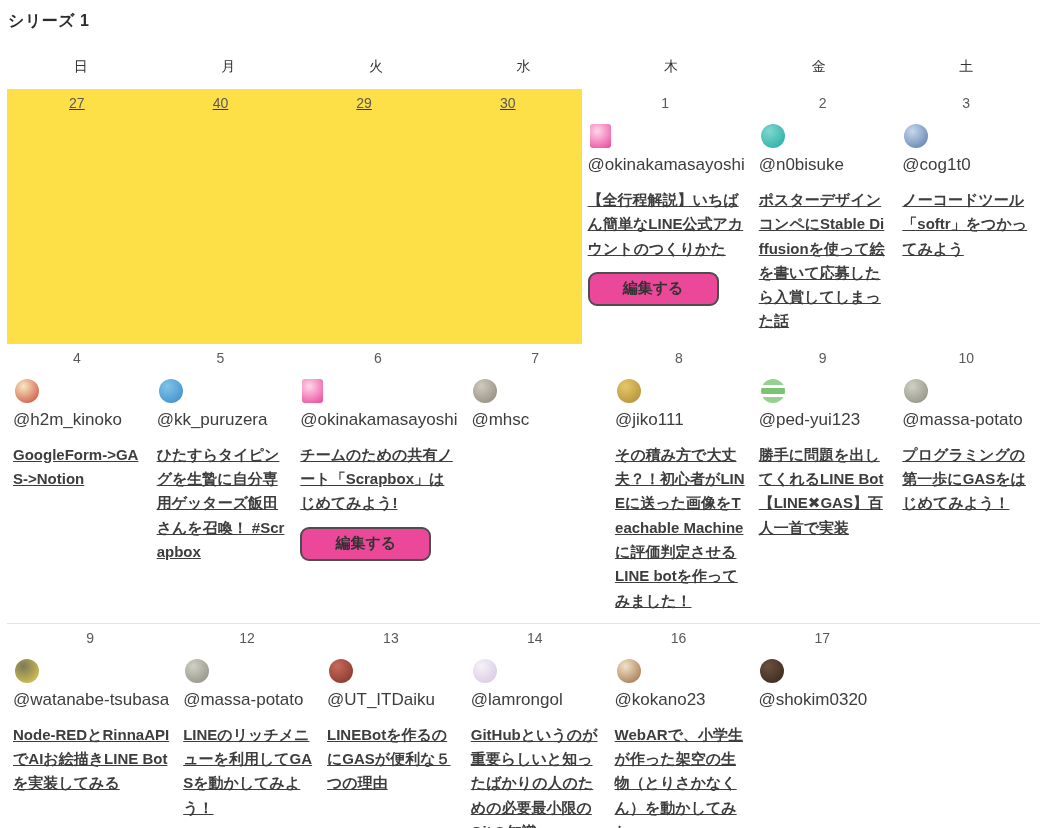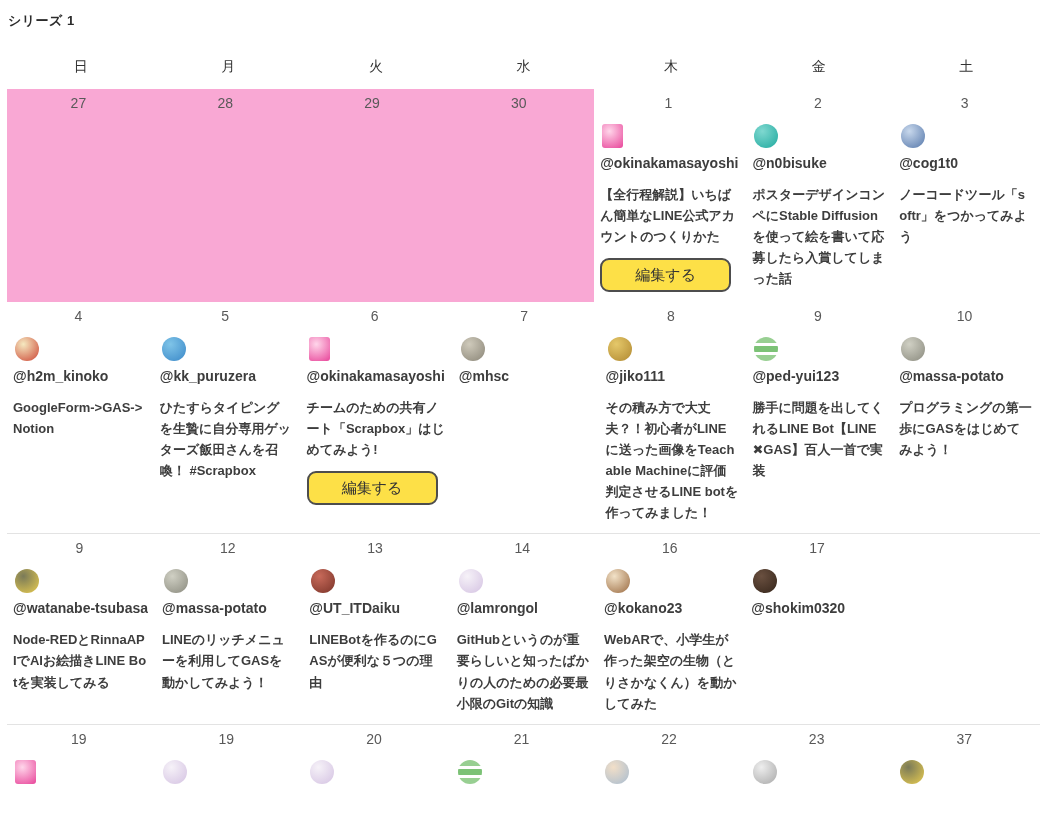--- a/index.html
+++ b/index.html
@@ -10,7 +10,7 @@
     color: #333; overflow: hidden;
   }
   h1.page-title {
-    font-size: 13px; font-weight: 700; color: #2b2b2b;
+    font-size: 16px; font-weight: 700; color: #2b2b2b;
     margin: 10px 0 0 8px; line-height: 22px; letter-spacing: .5px;
   }
   .calendar { margin: 0 8px 0 7px; }

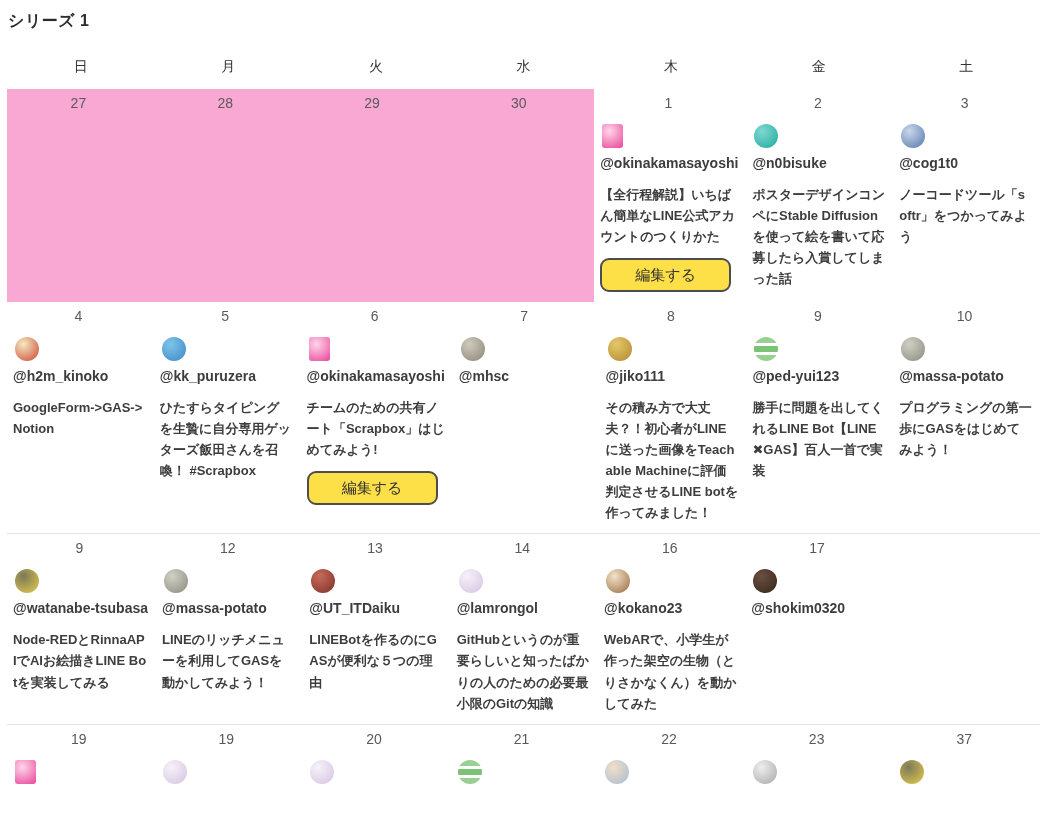--- a/index.html
+++ b/index.html
@@ -28,7 +28,7 @@
   .week3 { min-height: 168px; }
   .week4 { min-height: 183px; }
   .cell { padding: 6px 8px 10px 4px; }
-  .cell.inactive { background: #f9a8d4; }
+  .cell.inactive { background: #fde047; text-decoration: underline; }
   .date { text-align: center; font-size: 14px; color: #595959; height: 18px; }
   .avatar {
     width: 24px; height: 24px; border-radius: 50%;

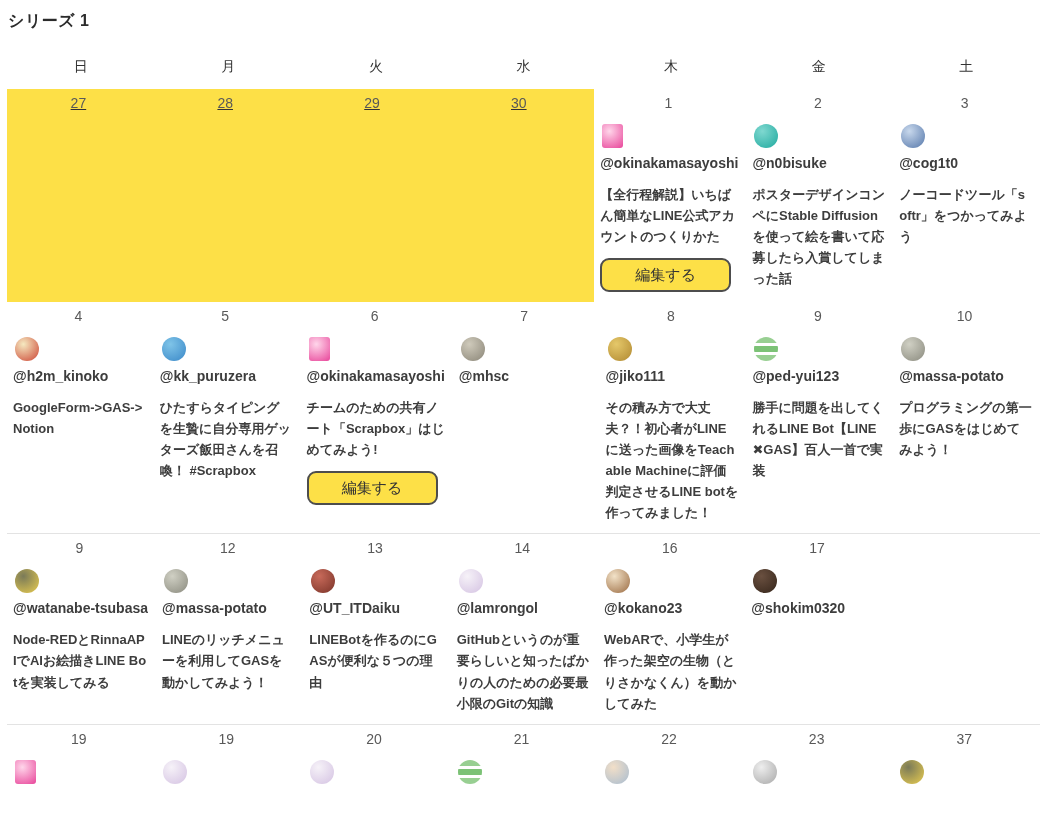--- a/index.html
+++ b/index.html
@@ -77,7 +77,7 @@
           <div class="date">27</div>
         </div>
         <div class="cell inactive">
-          <div class="date">28</div>
+          <div class="date">40</div>
         </div>
         <div class="cell inactive">
           <div class="date">29</div>

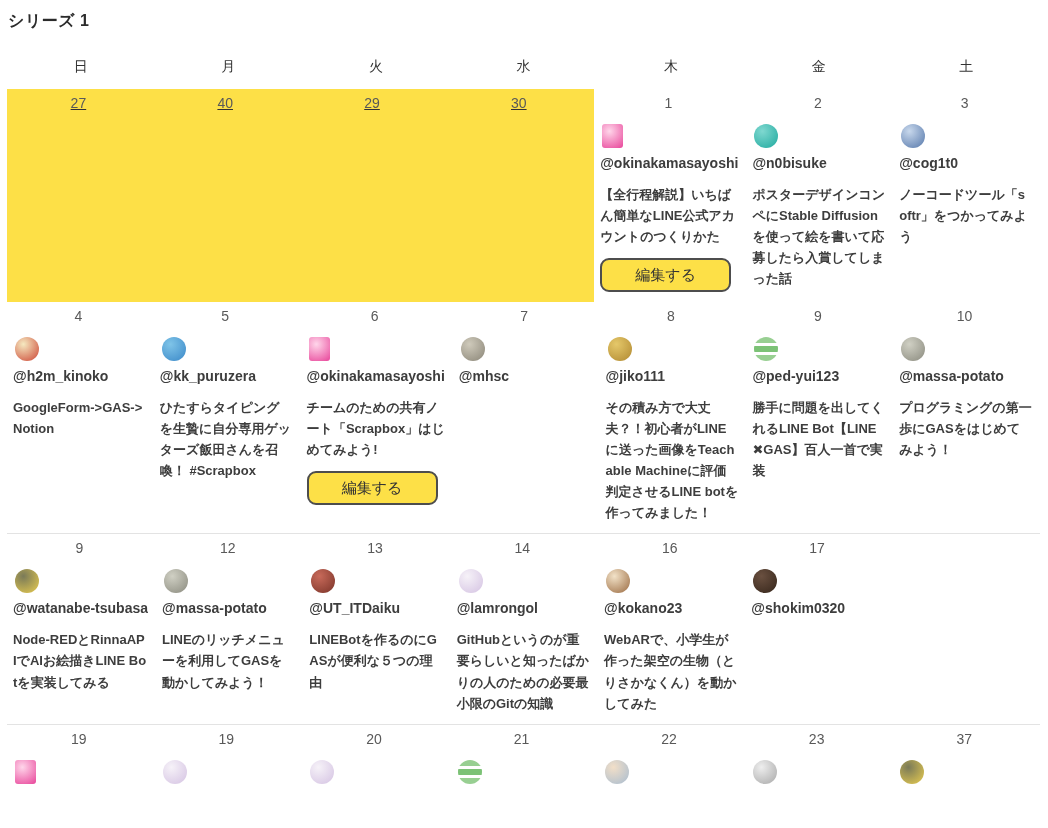--- a/index.html
+++ b/index.html
@@ -40,9 +40,9 @@
       #7cc276 9px 15px, #ffffff 15px 18px, #98cf92 18px 24px) !important;
   }
   .user {
-    display: block; margin: 7px 0 0 2px; font-size: 14px;
+    display: block; margin: 7px 0 0 2px; font-size: 17px;
     color: #3d3d3d; text-decoration: none; cursor: pointer;
-    white-space: nowrap; overflow: hidden; font-weight: bold;
+    white-space: nowrap; overflow: hidden;
   }
   .title {
     display: block; margin: 13px 0 0 2px; font-size: 13px; font-weight: 700;

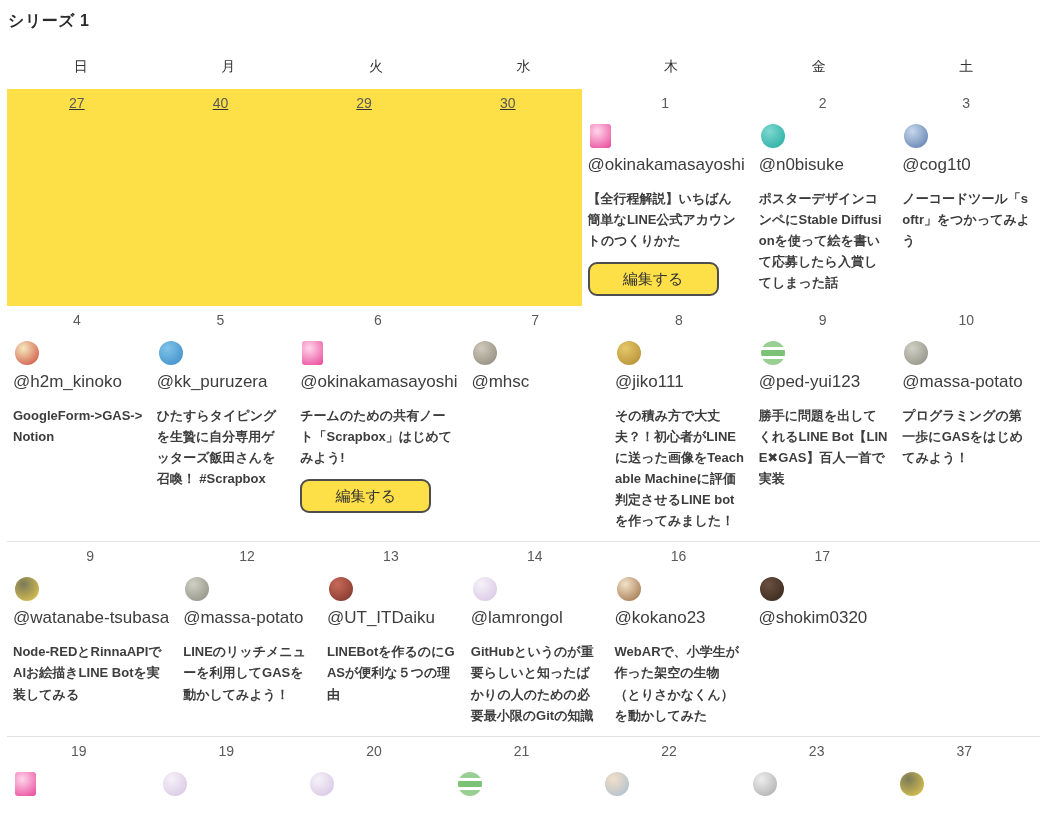--- a/index.html
+++ b/index.html
@@ -45,8 +45,8 @@
     white-space: nowrap; overflow: hidden;
   }
   .title {
-    display: block; margin: 13px 0 0 2px; font-size: 13px; font-weight: 700;
-    color: #3d3d3d; line-height: 1.62;
+    display: block; margin: 13px 0 0 2px; font-size: 15px; font-weight: 700;
+    color: #3d3d3d; text-decoration: underline; line-height: 1.62;
     cursor: pointer; word-break: break-all;
   }
   .edit {

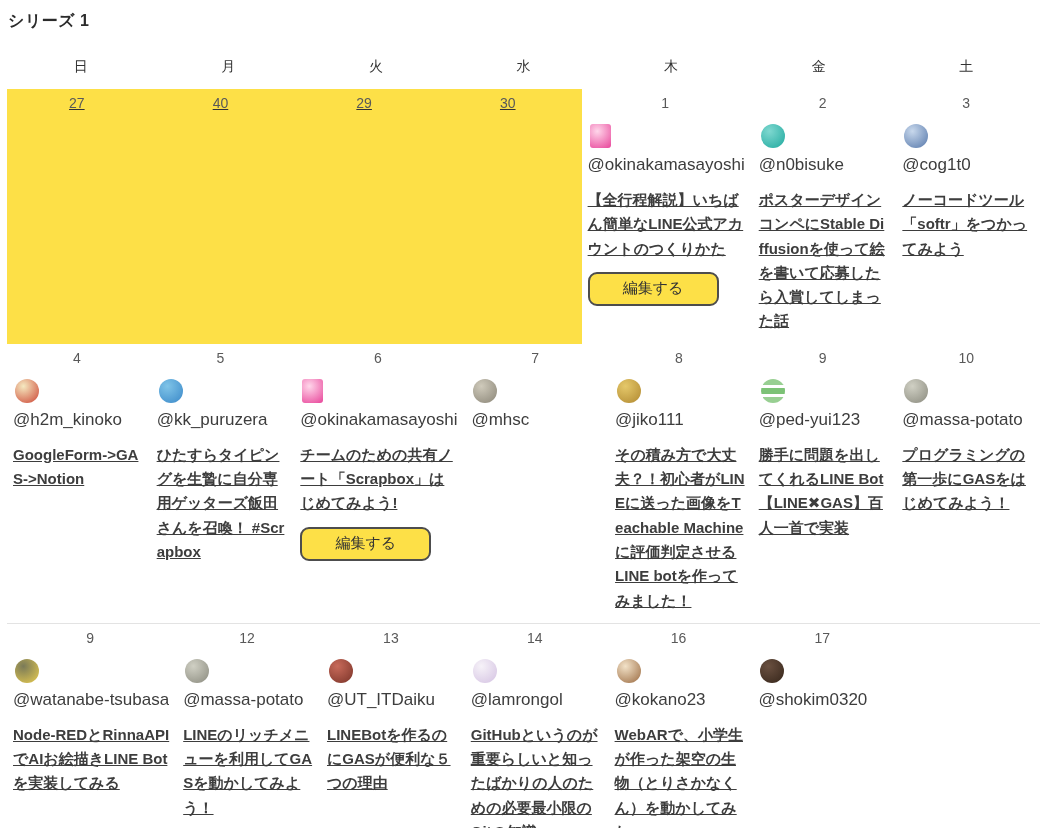--- a/index.html
+++ b/index.html
@@ -51,8 +51,8 @@
   }
   .edit {
     display: block; margin: 11px 0 0 2px; width: 131px; height: 34px;
-    background: #fde047; border: 2px solid #4d4d4d; border-radius: 9px;
-    font-size: 15px; font-weight: 400; color: #333;
+    background: #ec4899; border: 2px solid #4d4d4d; border-radius: 9px;
+    font-size: 15px; font-weight: 700; color: #333;
     font-family: inherit; cursor: pointer;
   }
 </style>

